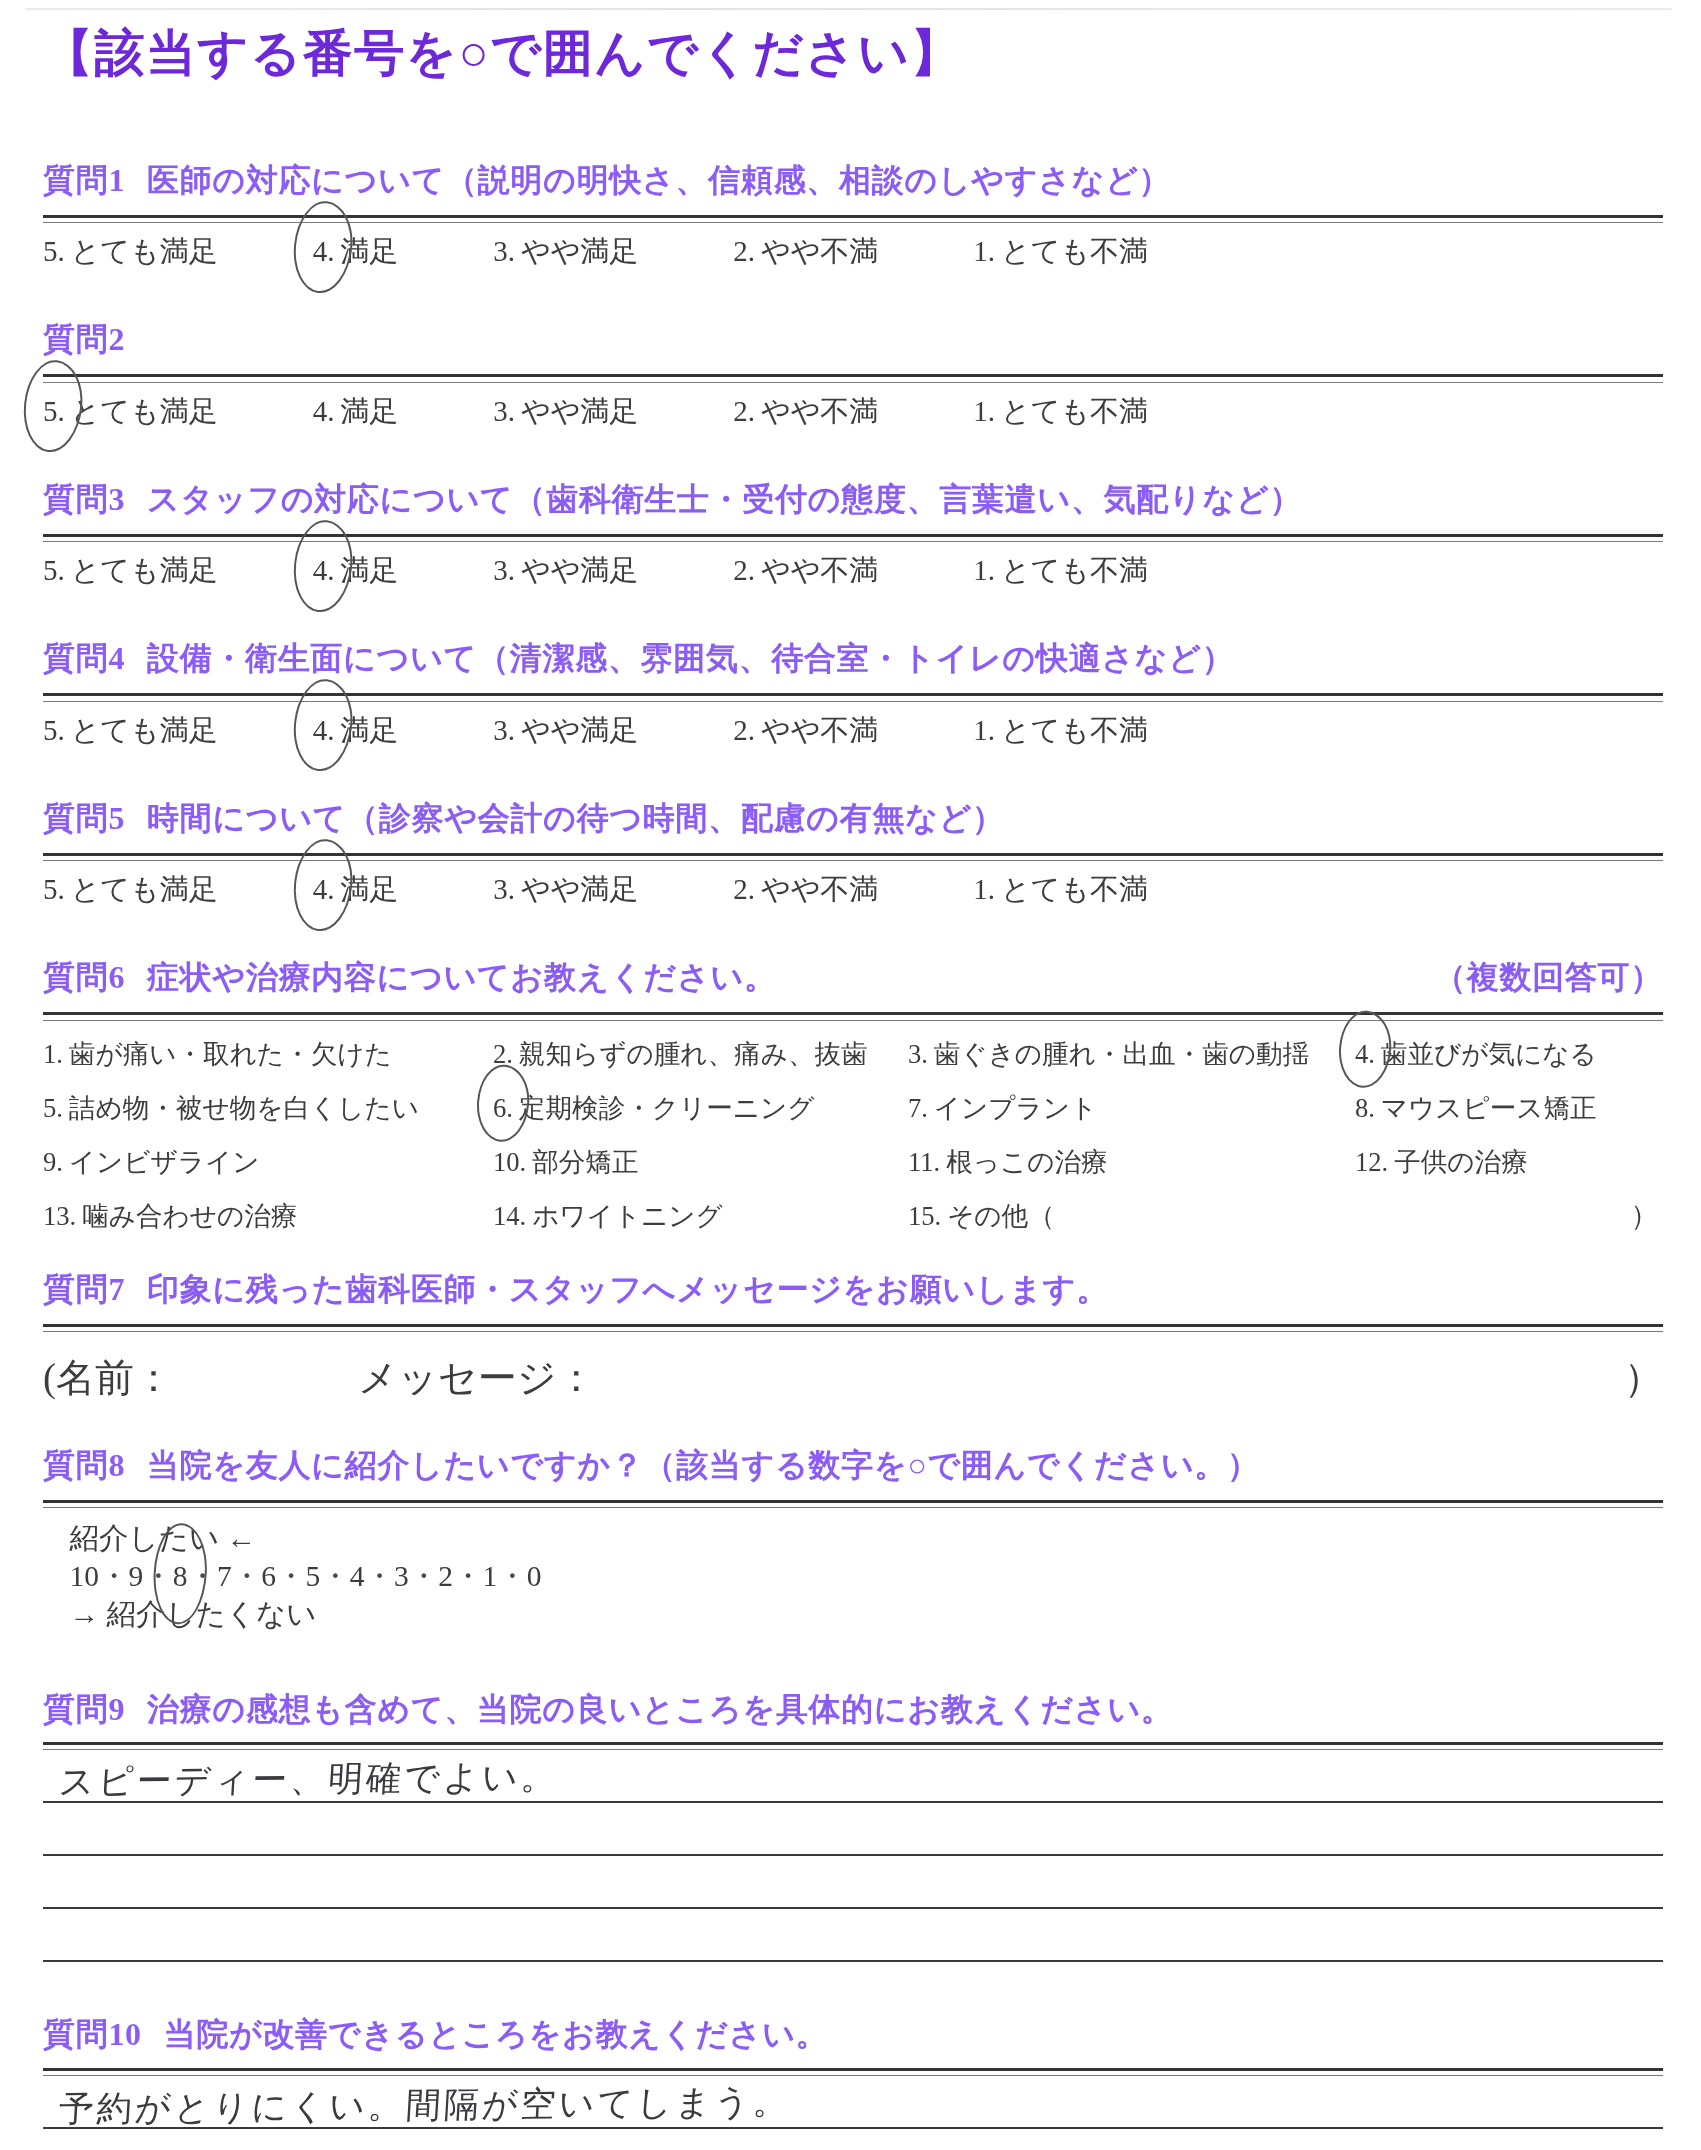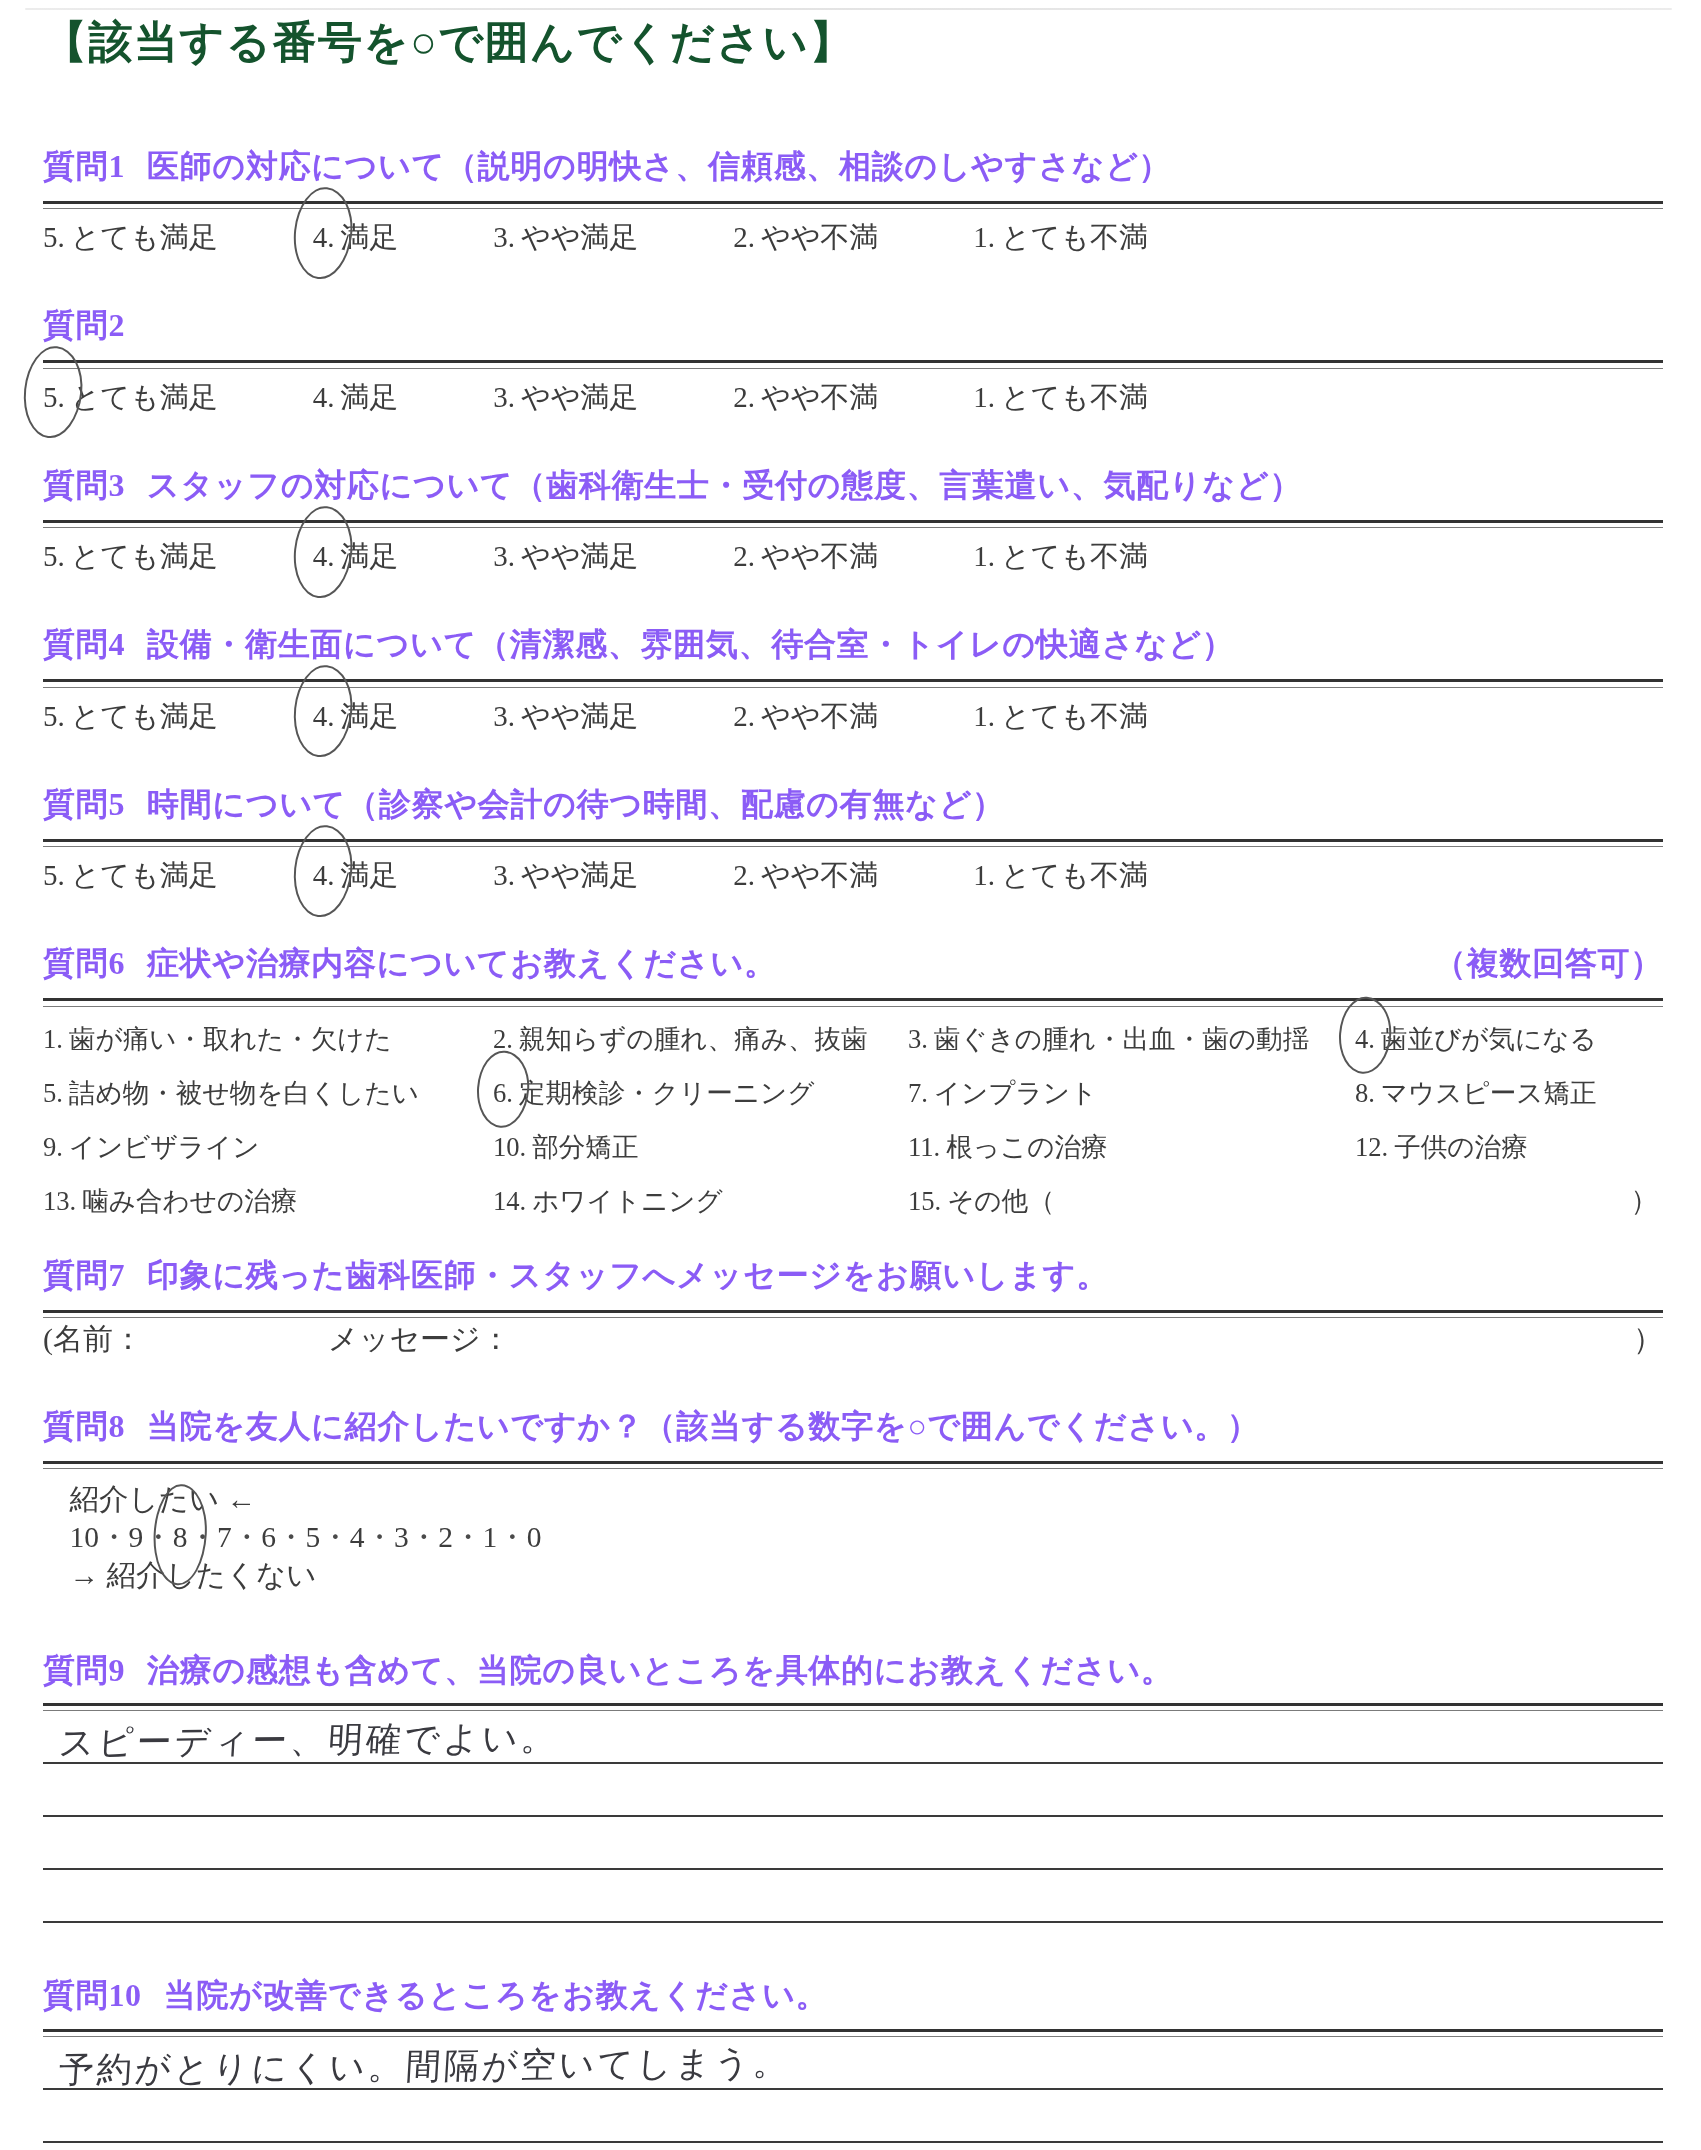--- a/index.html
+++ b/index.html
@@ -22,10 +22,10 @@
     border-radius:1.5px;
   }
   .doc-title{
-    margin:0;padding-top:17px;
-    font-size:44px;line-height:1.18;
+    margin:0;padding-top:24px;
+    font-size:50px;line-height:1.18;
     font-weight:600;letter-spacing:1.5px;
-    color:#14532d;
+    color:#6d28d9;
   }
   .doc-title + .q-block{margin-top:77px;}
 

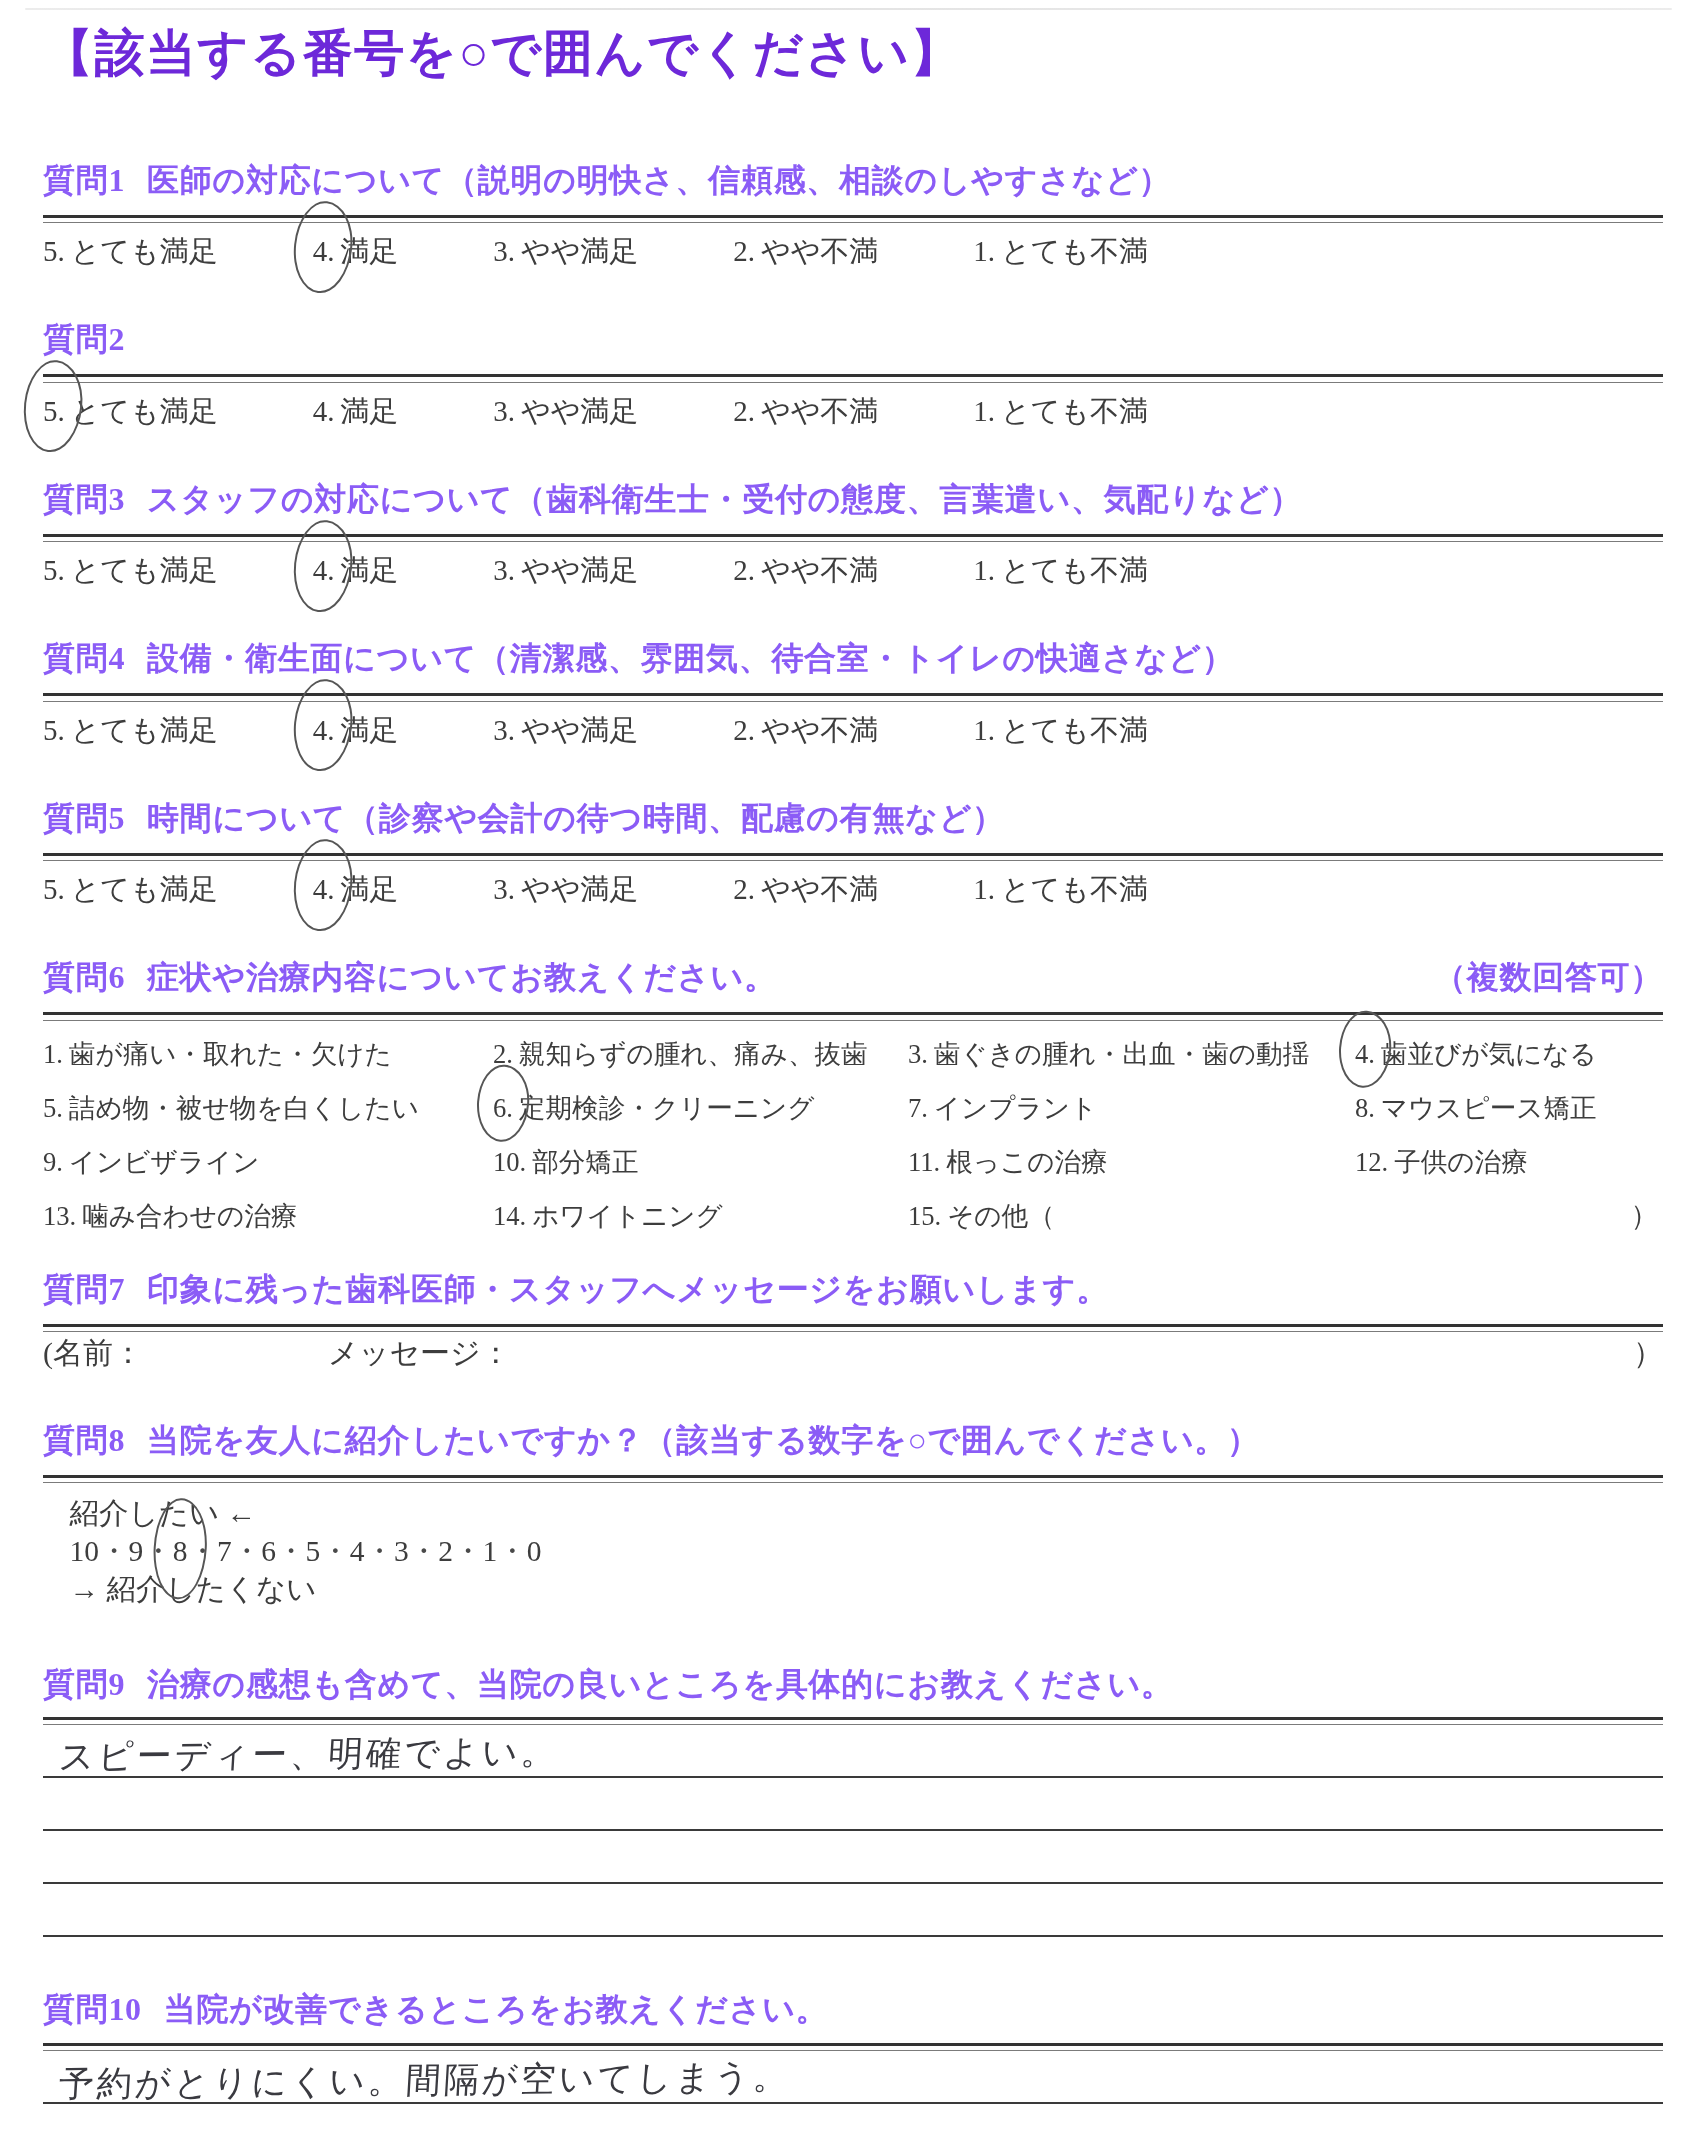--- a/index.html
+++ b/index.html
@@ -83,7 +83,7 @@
 
   
   .name-row{
-    margin-top:2px;font-size:30px;line-height:37px;
+    margin-top:27px;font-size:39px;line-height:37px;
     display:flex;align-items:baseline;justify-content:space-between;
   }
   .name-label{white-space:nowrap;}

